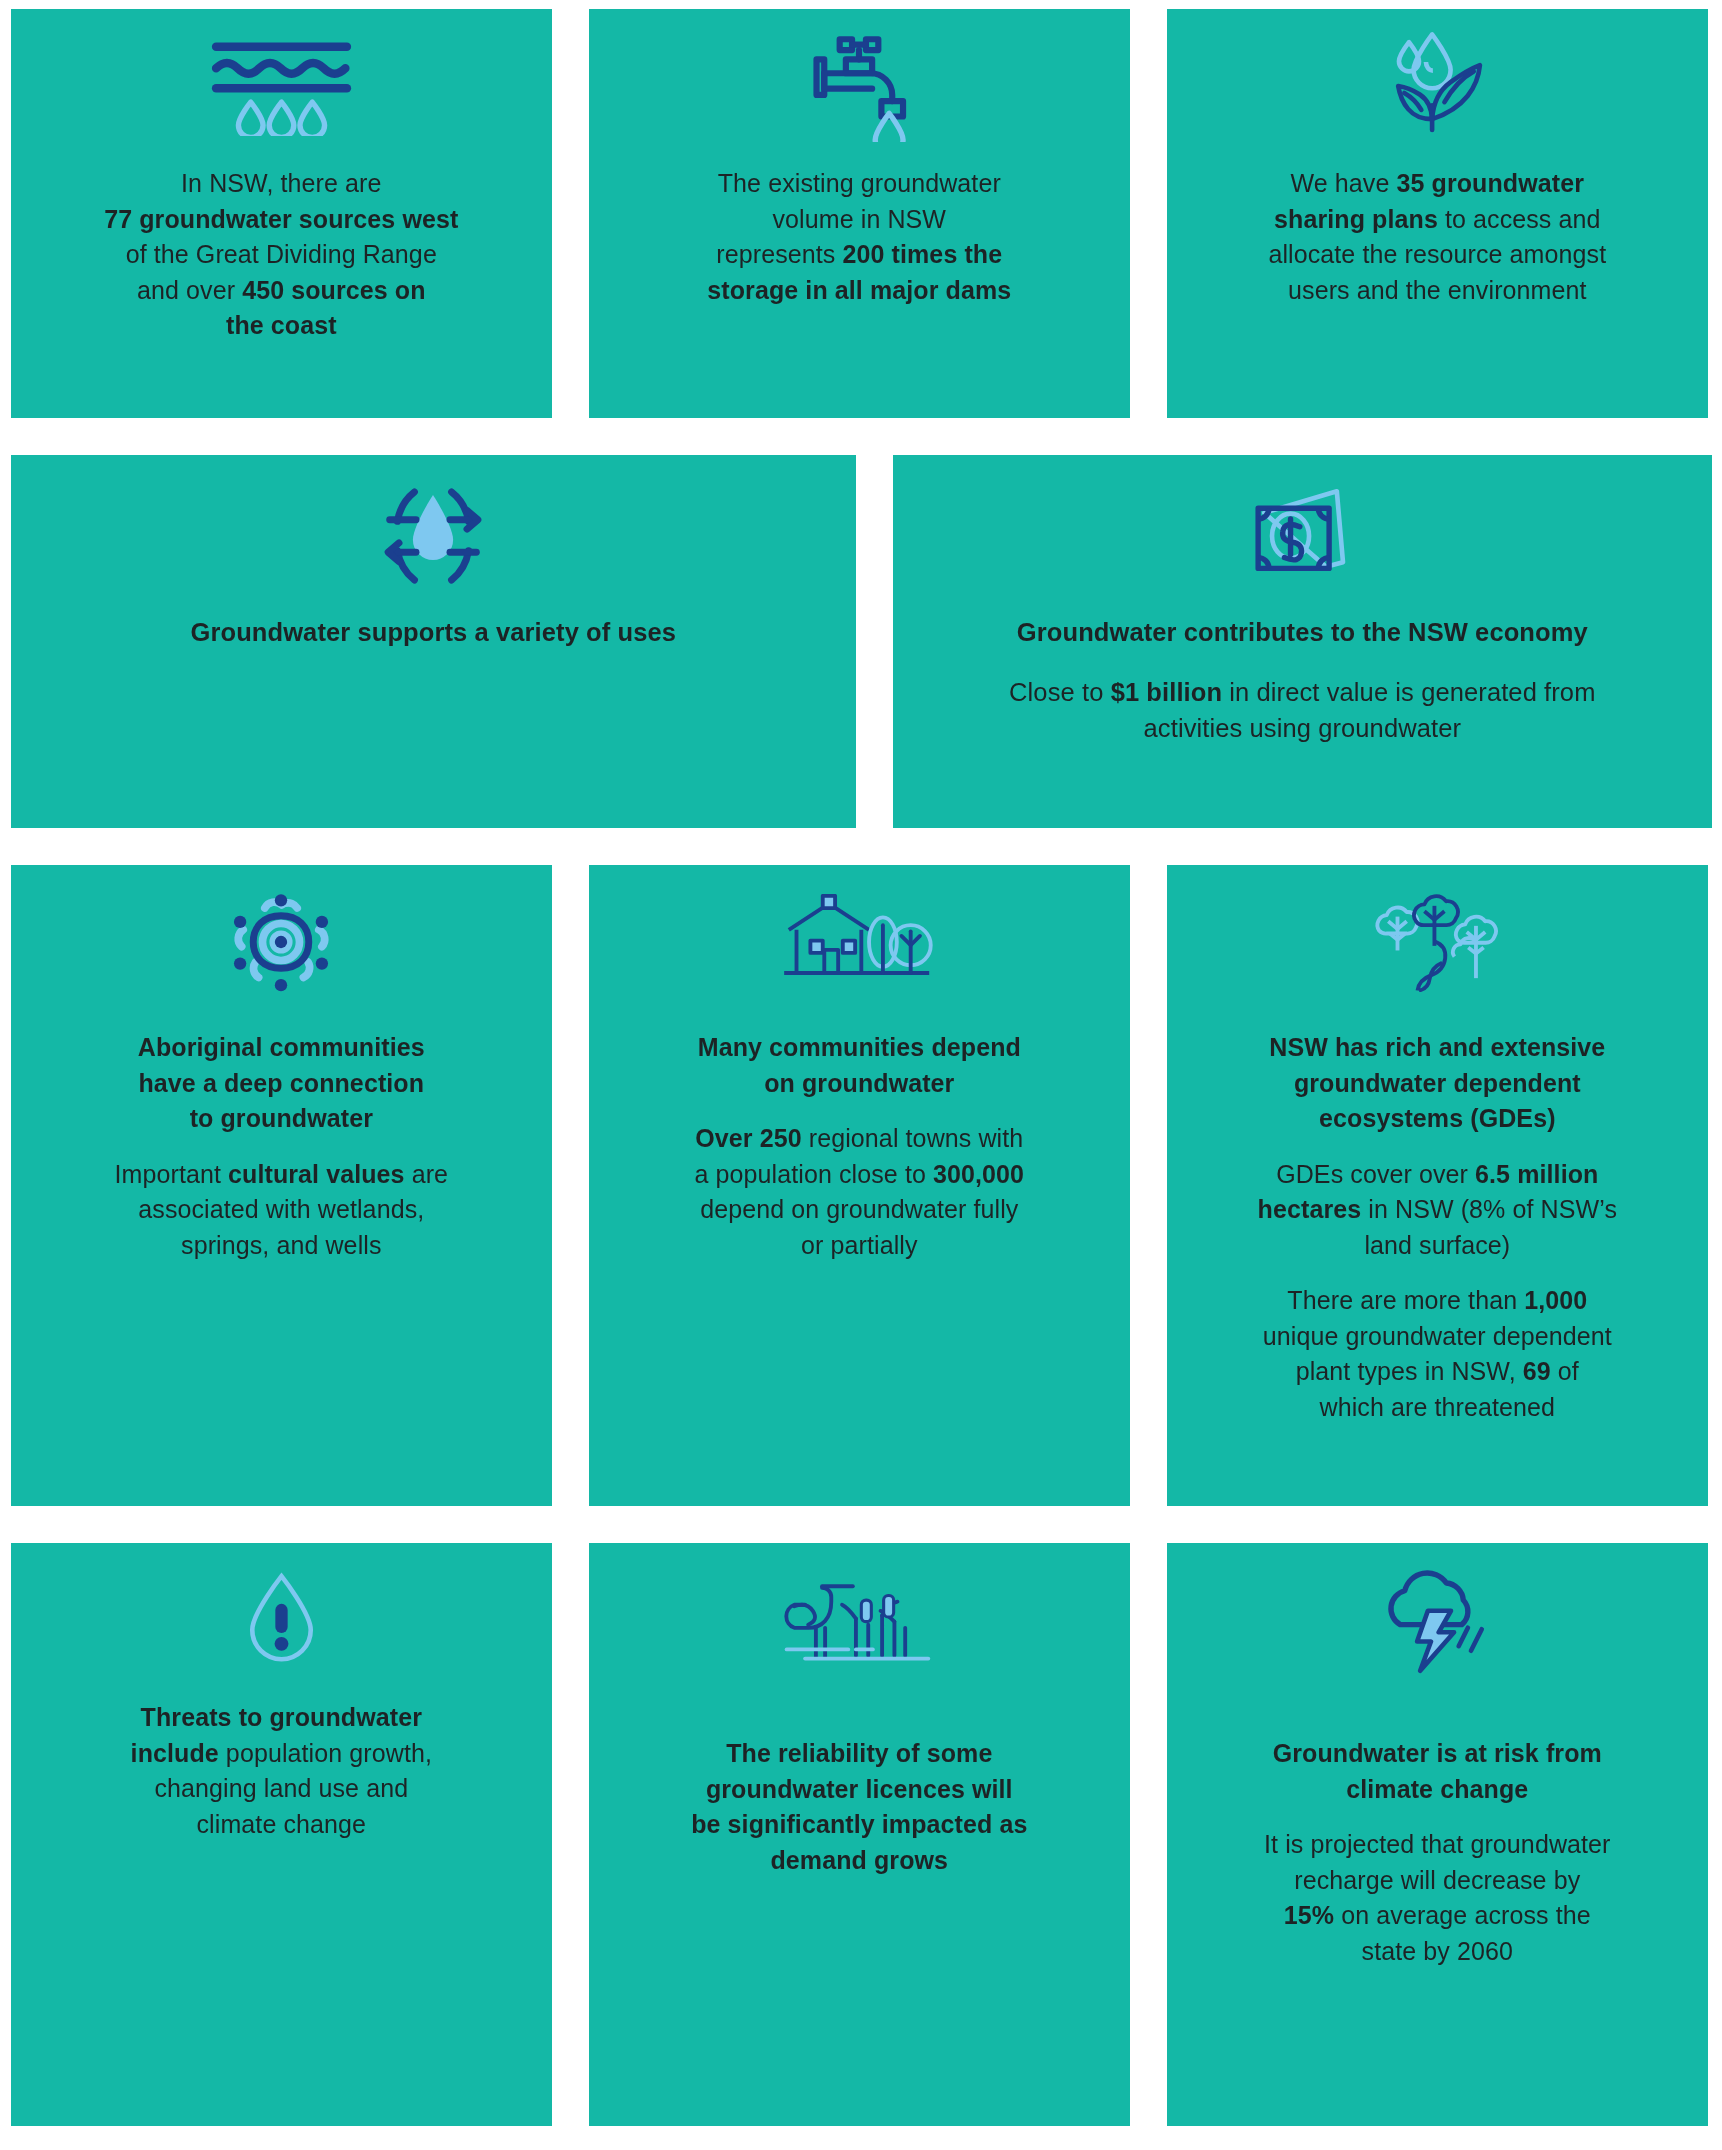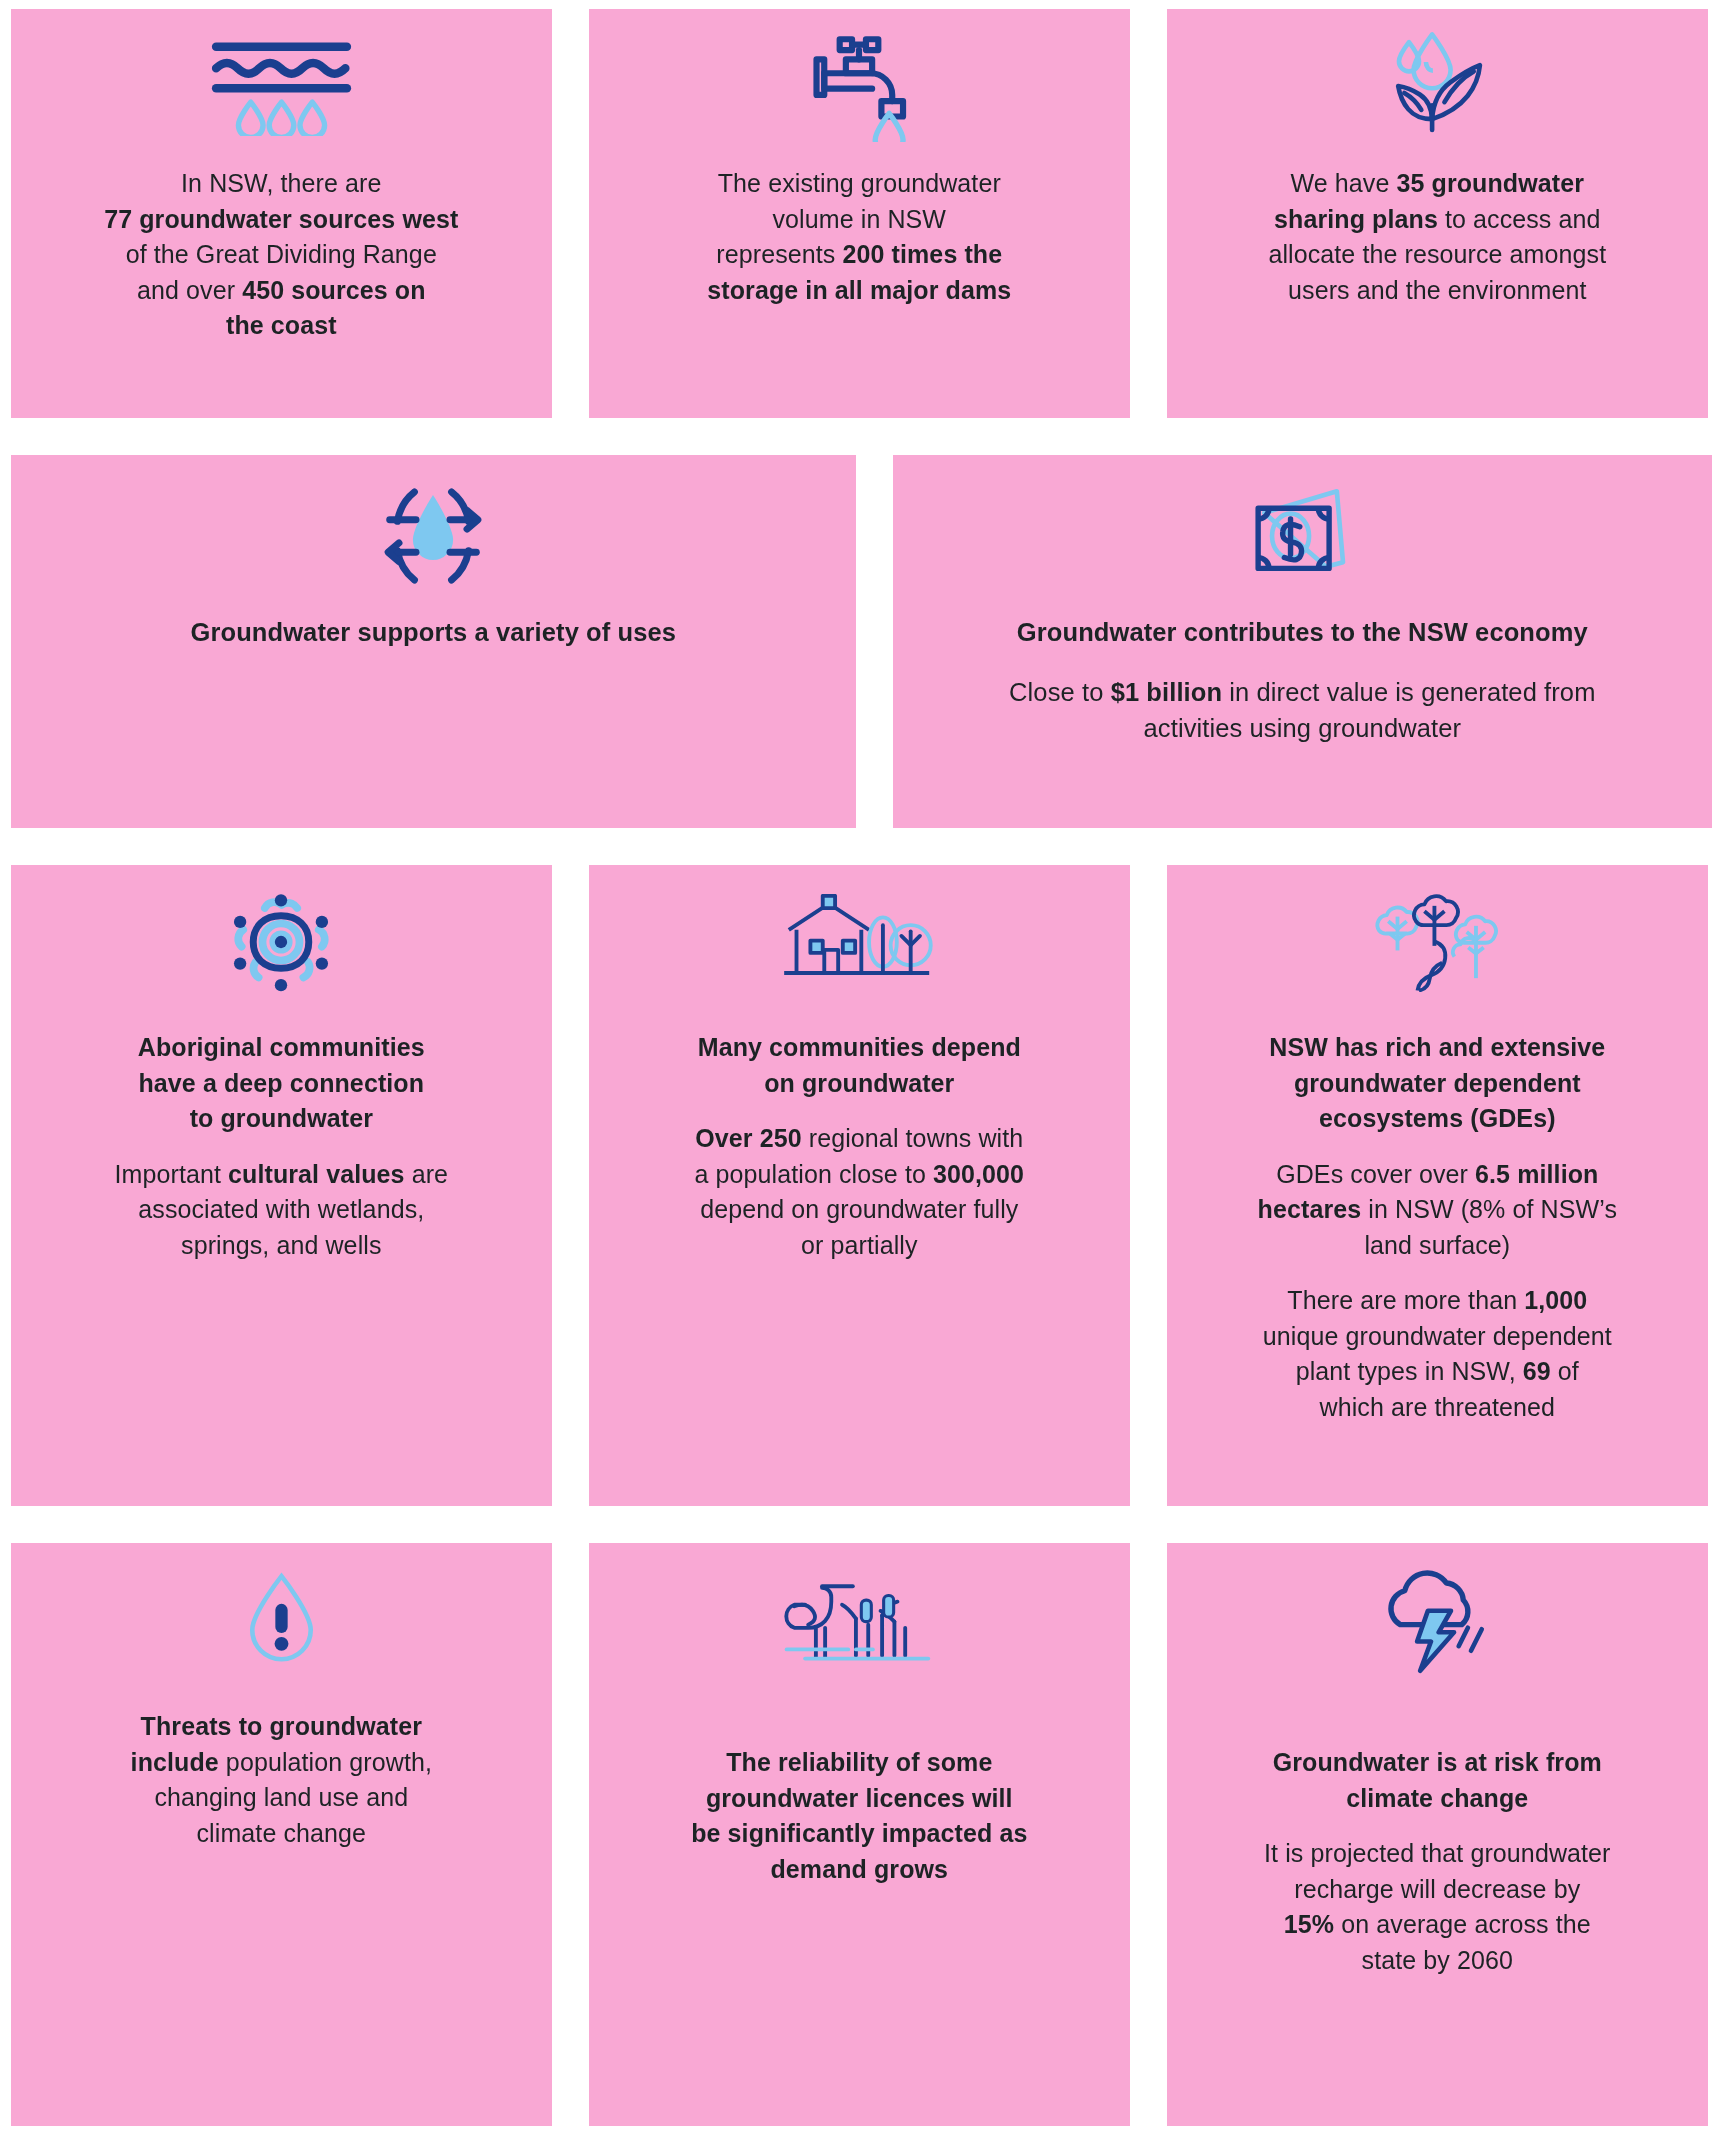--- a/index.html
+++ b/index.html
@@ -32,7 +32,7 @@
   .row:last-child { margin-bottom: 0; }
 
   .card {
-    background: #f9a8d4;
+    background: #14b8a6;
     box-sizing: border-box;
     display: flex;
     flex-direction: column;

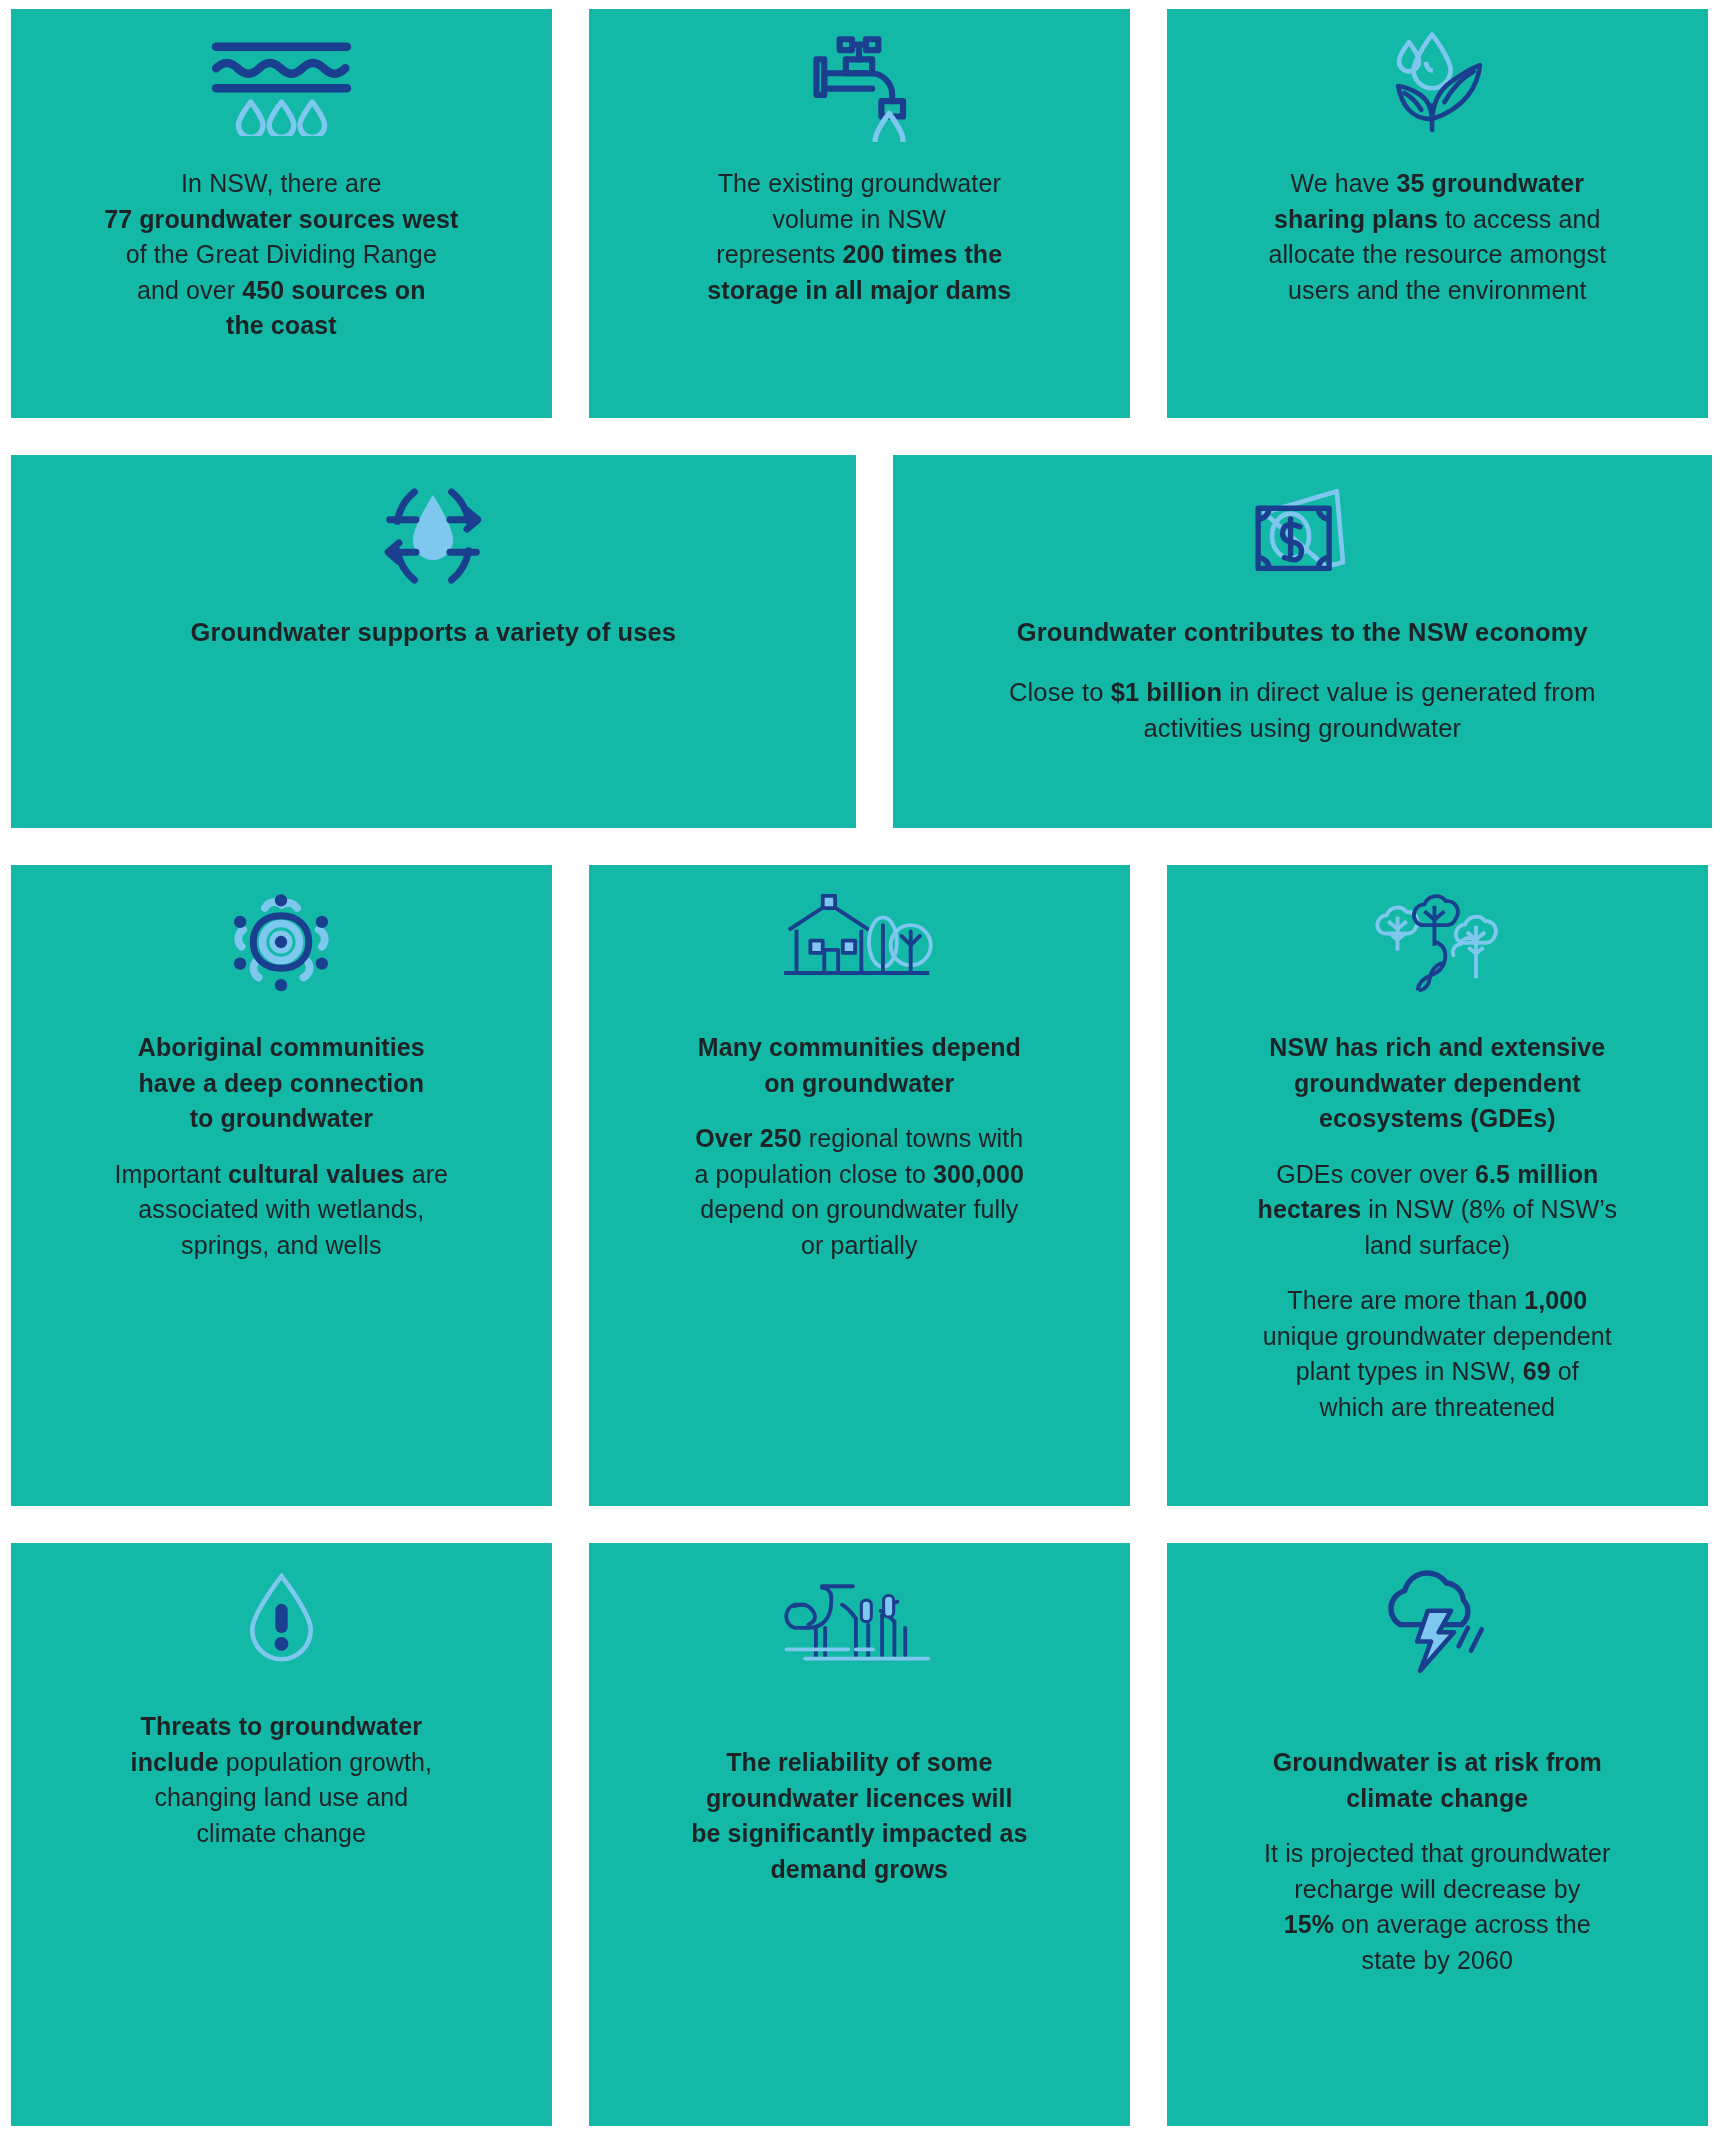--- a/index.html
+++ b/index.html
@@ -49,7 +49,7 @@
   .row-1 .card { height: 409px; }
   .row-2 .card { height: 373px; }
   .row-3 .card { height: 641px; gap: 14px; }
-  .row-4 .card { height: 583px; gap: 9px; }
+  .row-4 .card { height: 583px; }
 
   .icon-wrap {
     height: 108px;

